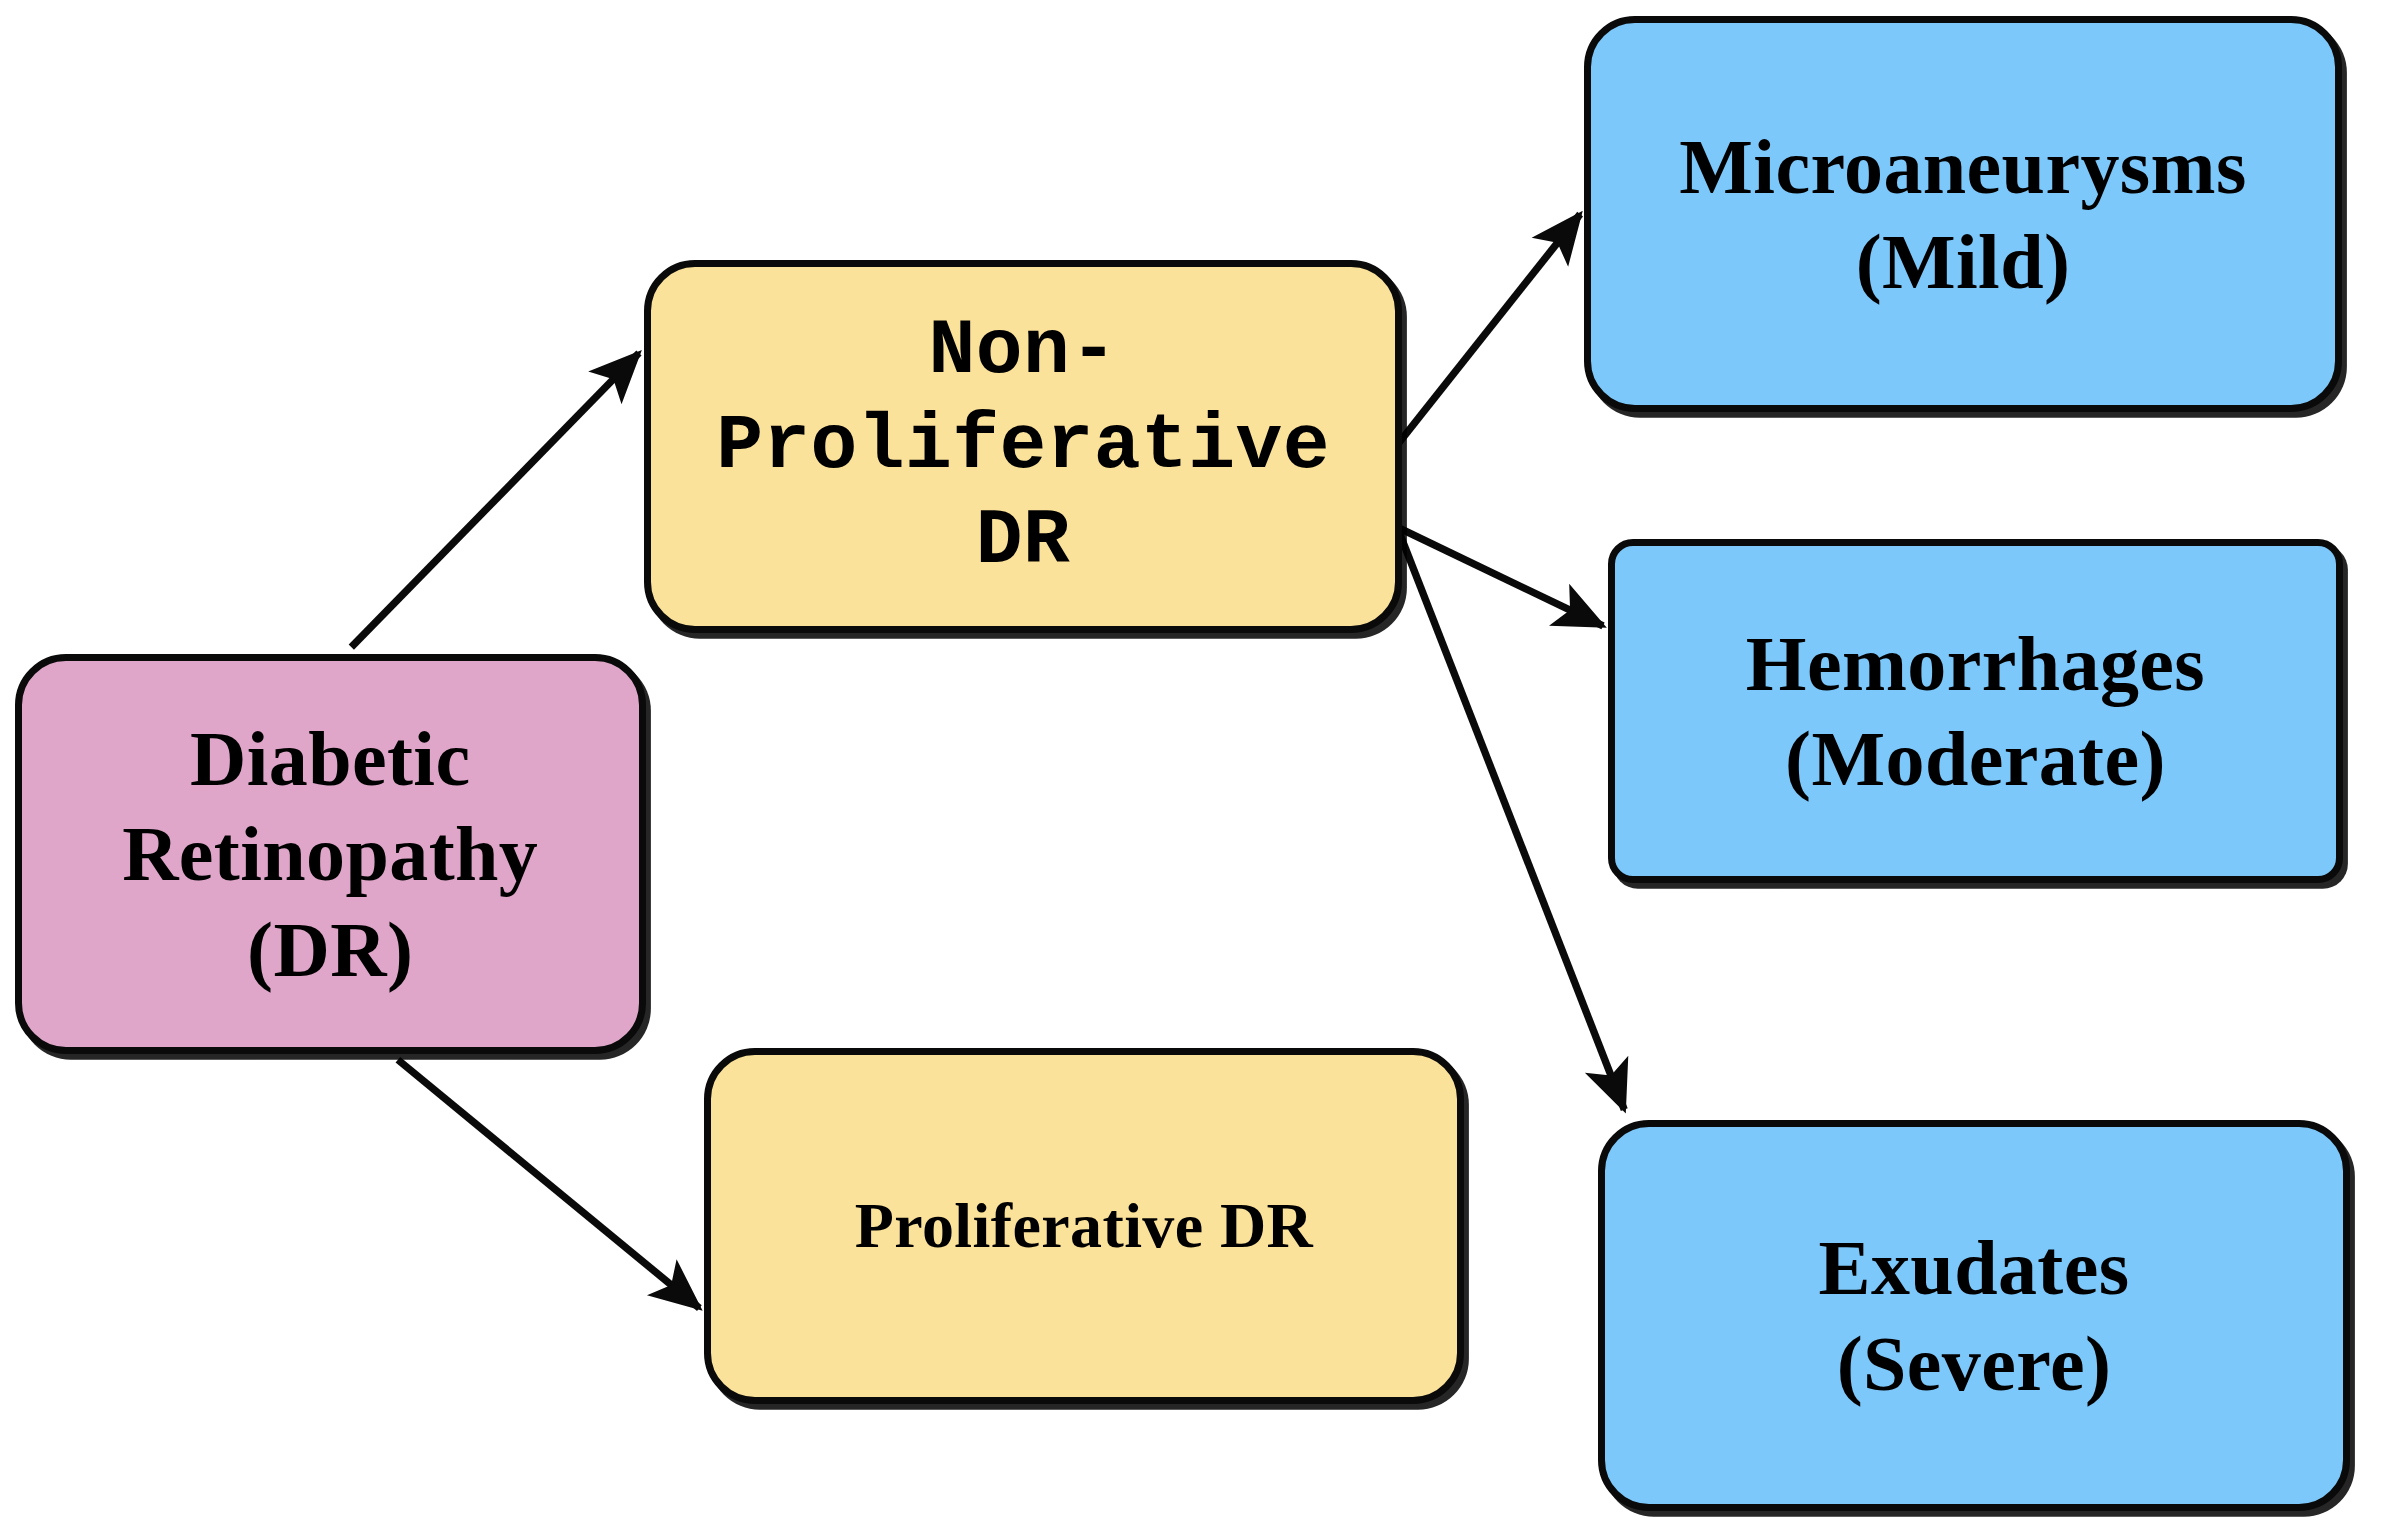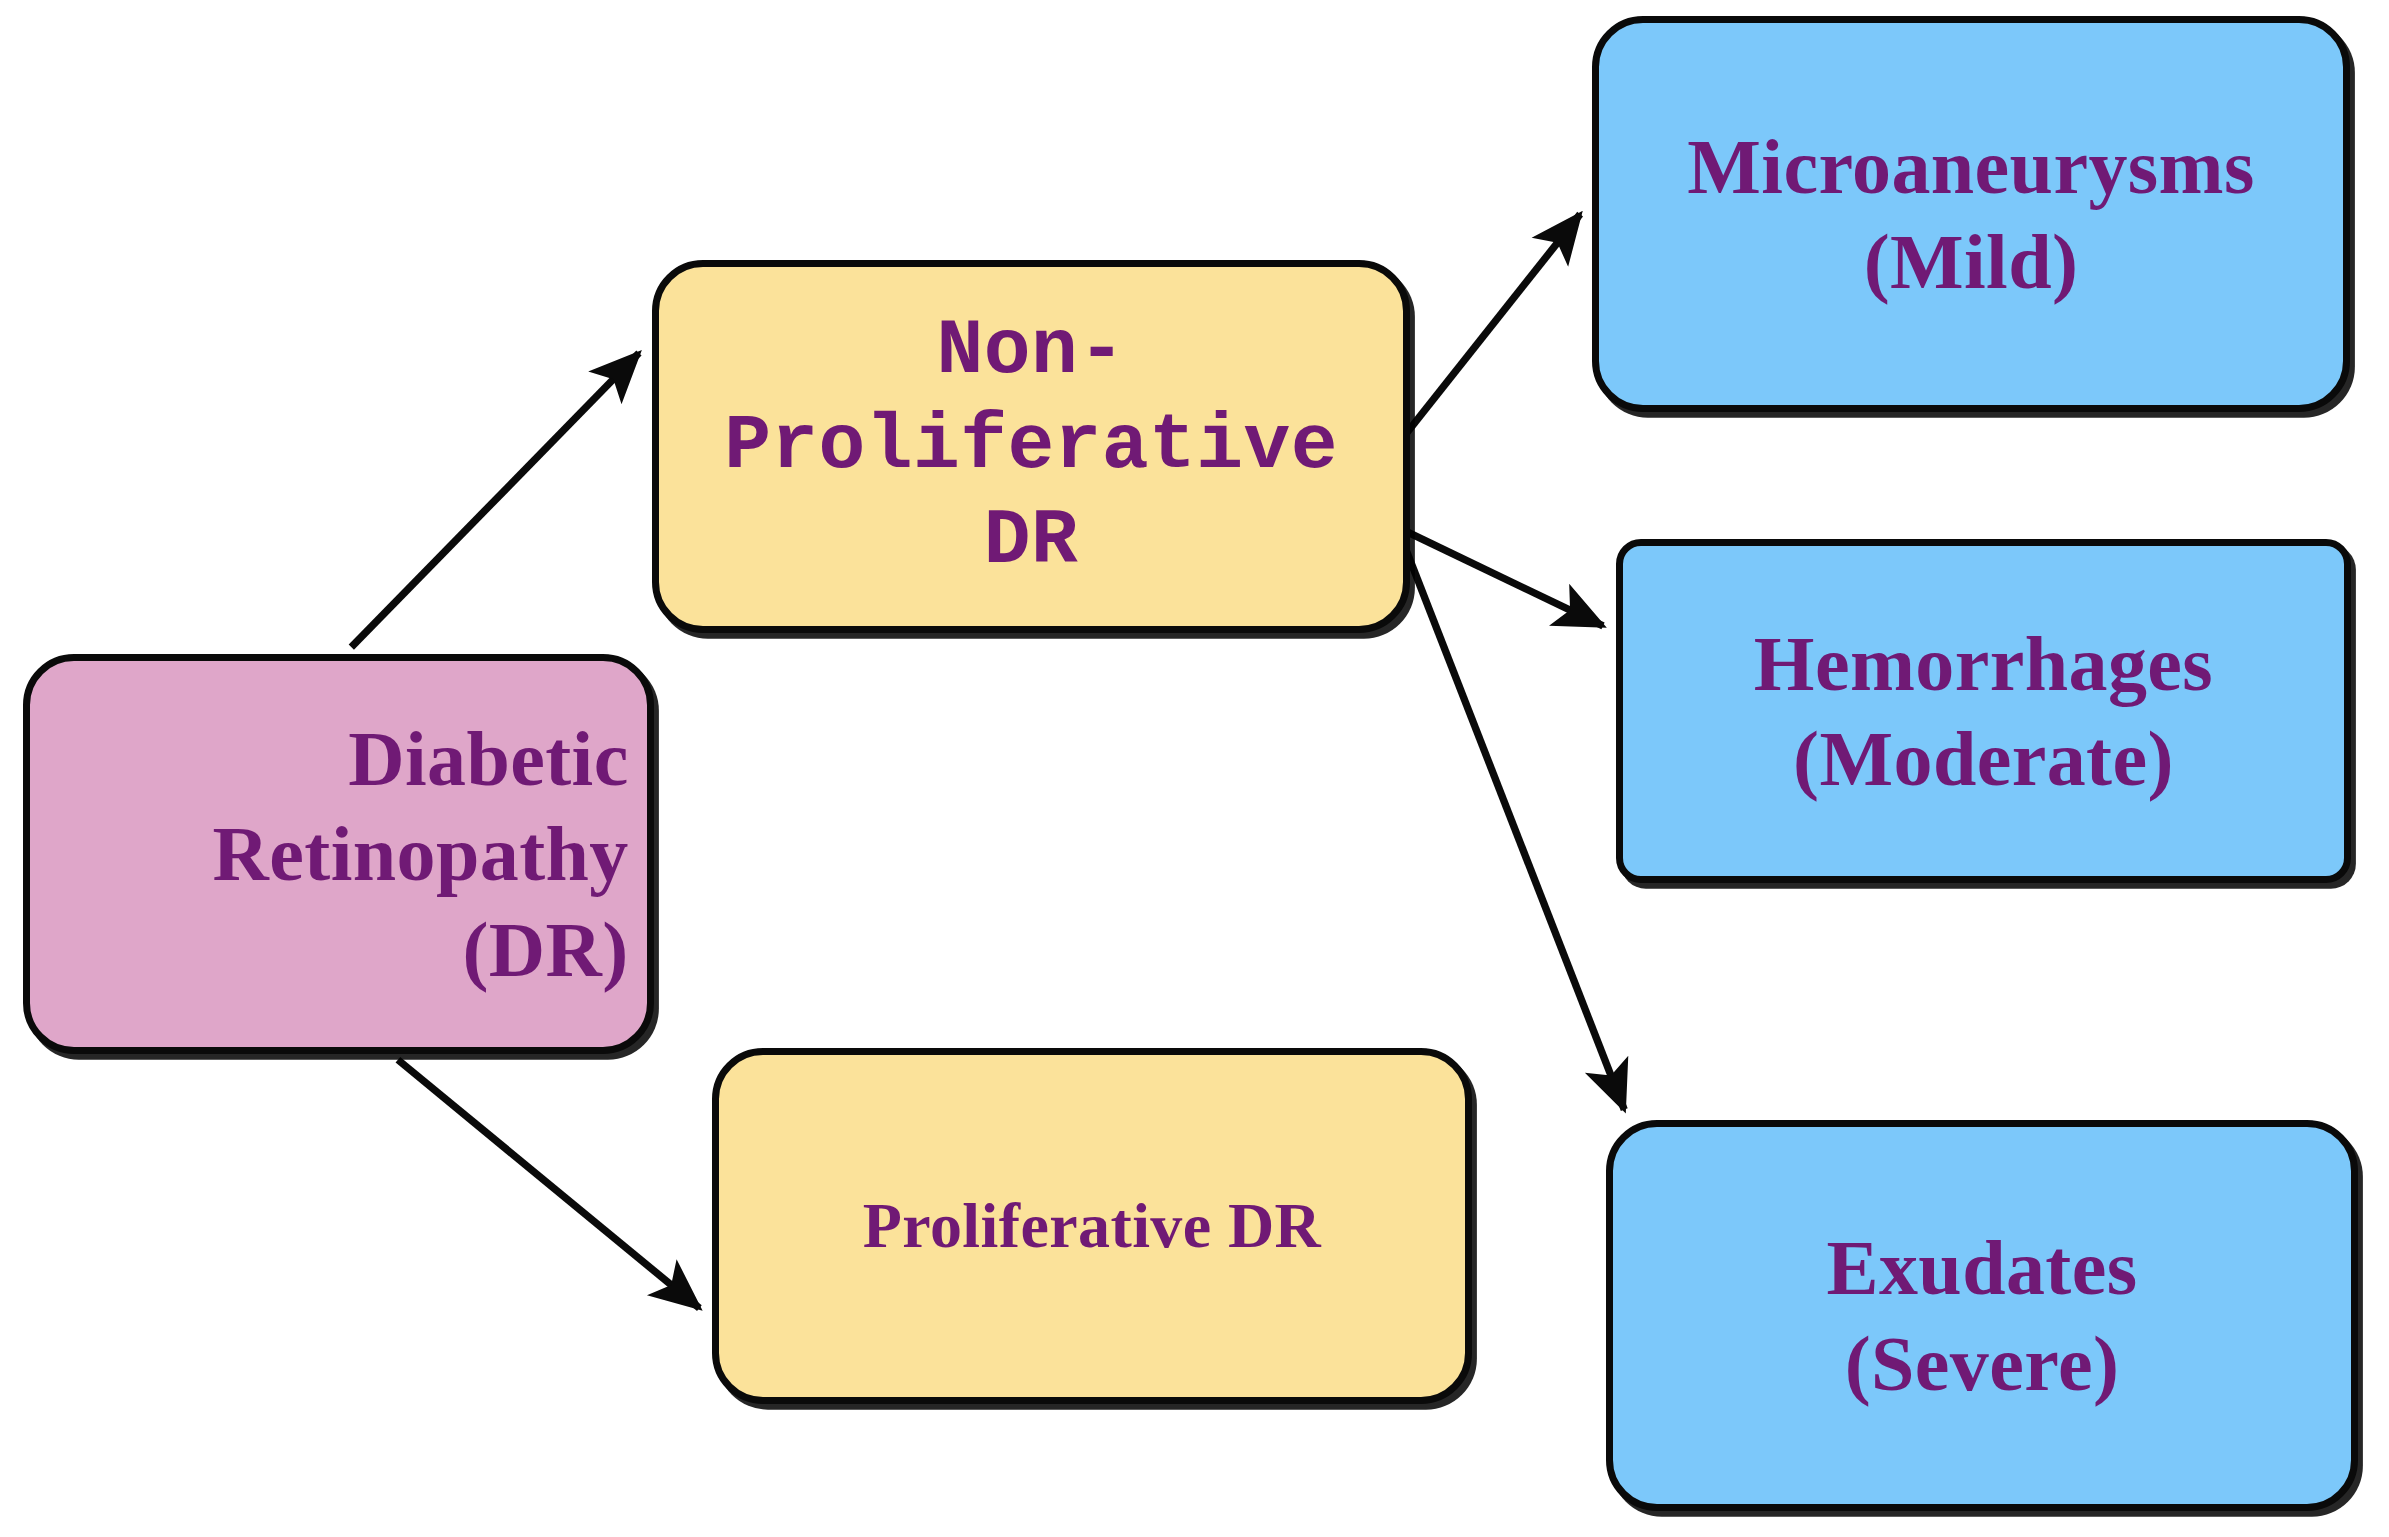--- a/index.html
+++ b/index.html
@@ -36,12 +36,11 @@
     border: 7.4px solid #0a0a0a;
     border-radius: 51px;
     font-weight: bold;
-    color: #701a75;
+    color: #000000;
     line-height: 1.22;
     letter-spacing: 0.4px;
     z-index: 2;
     box-shadow: 4.9px 5.7px 0 rgba(0,0,0,0.85);
-    margin-left: 8px;
     -webkit-font-smoothing: antialiased;
   }
   .node .label {

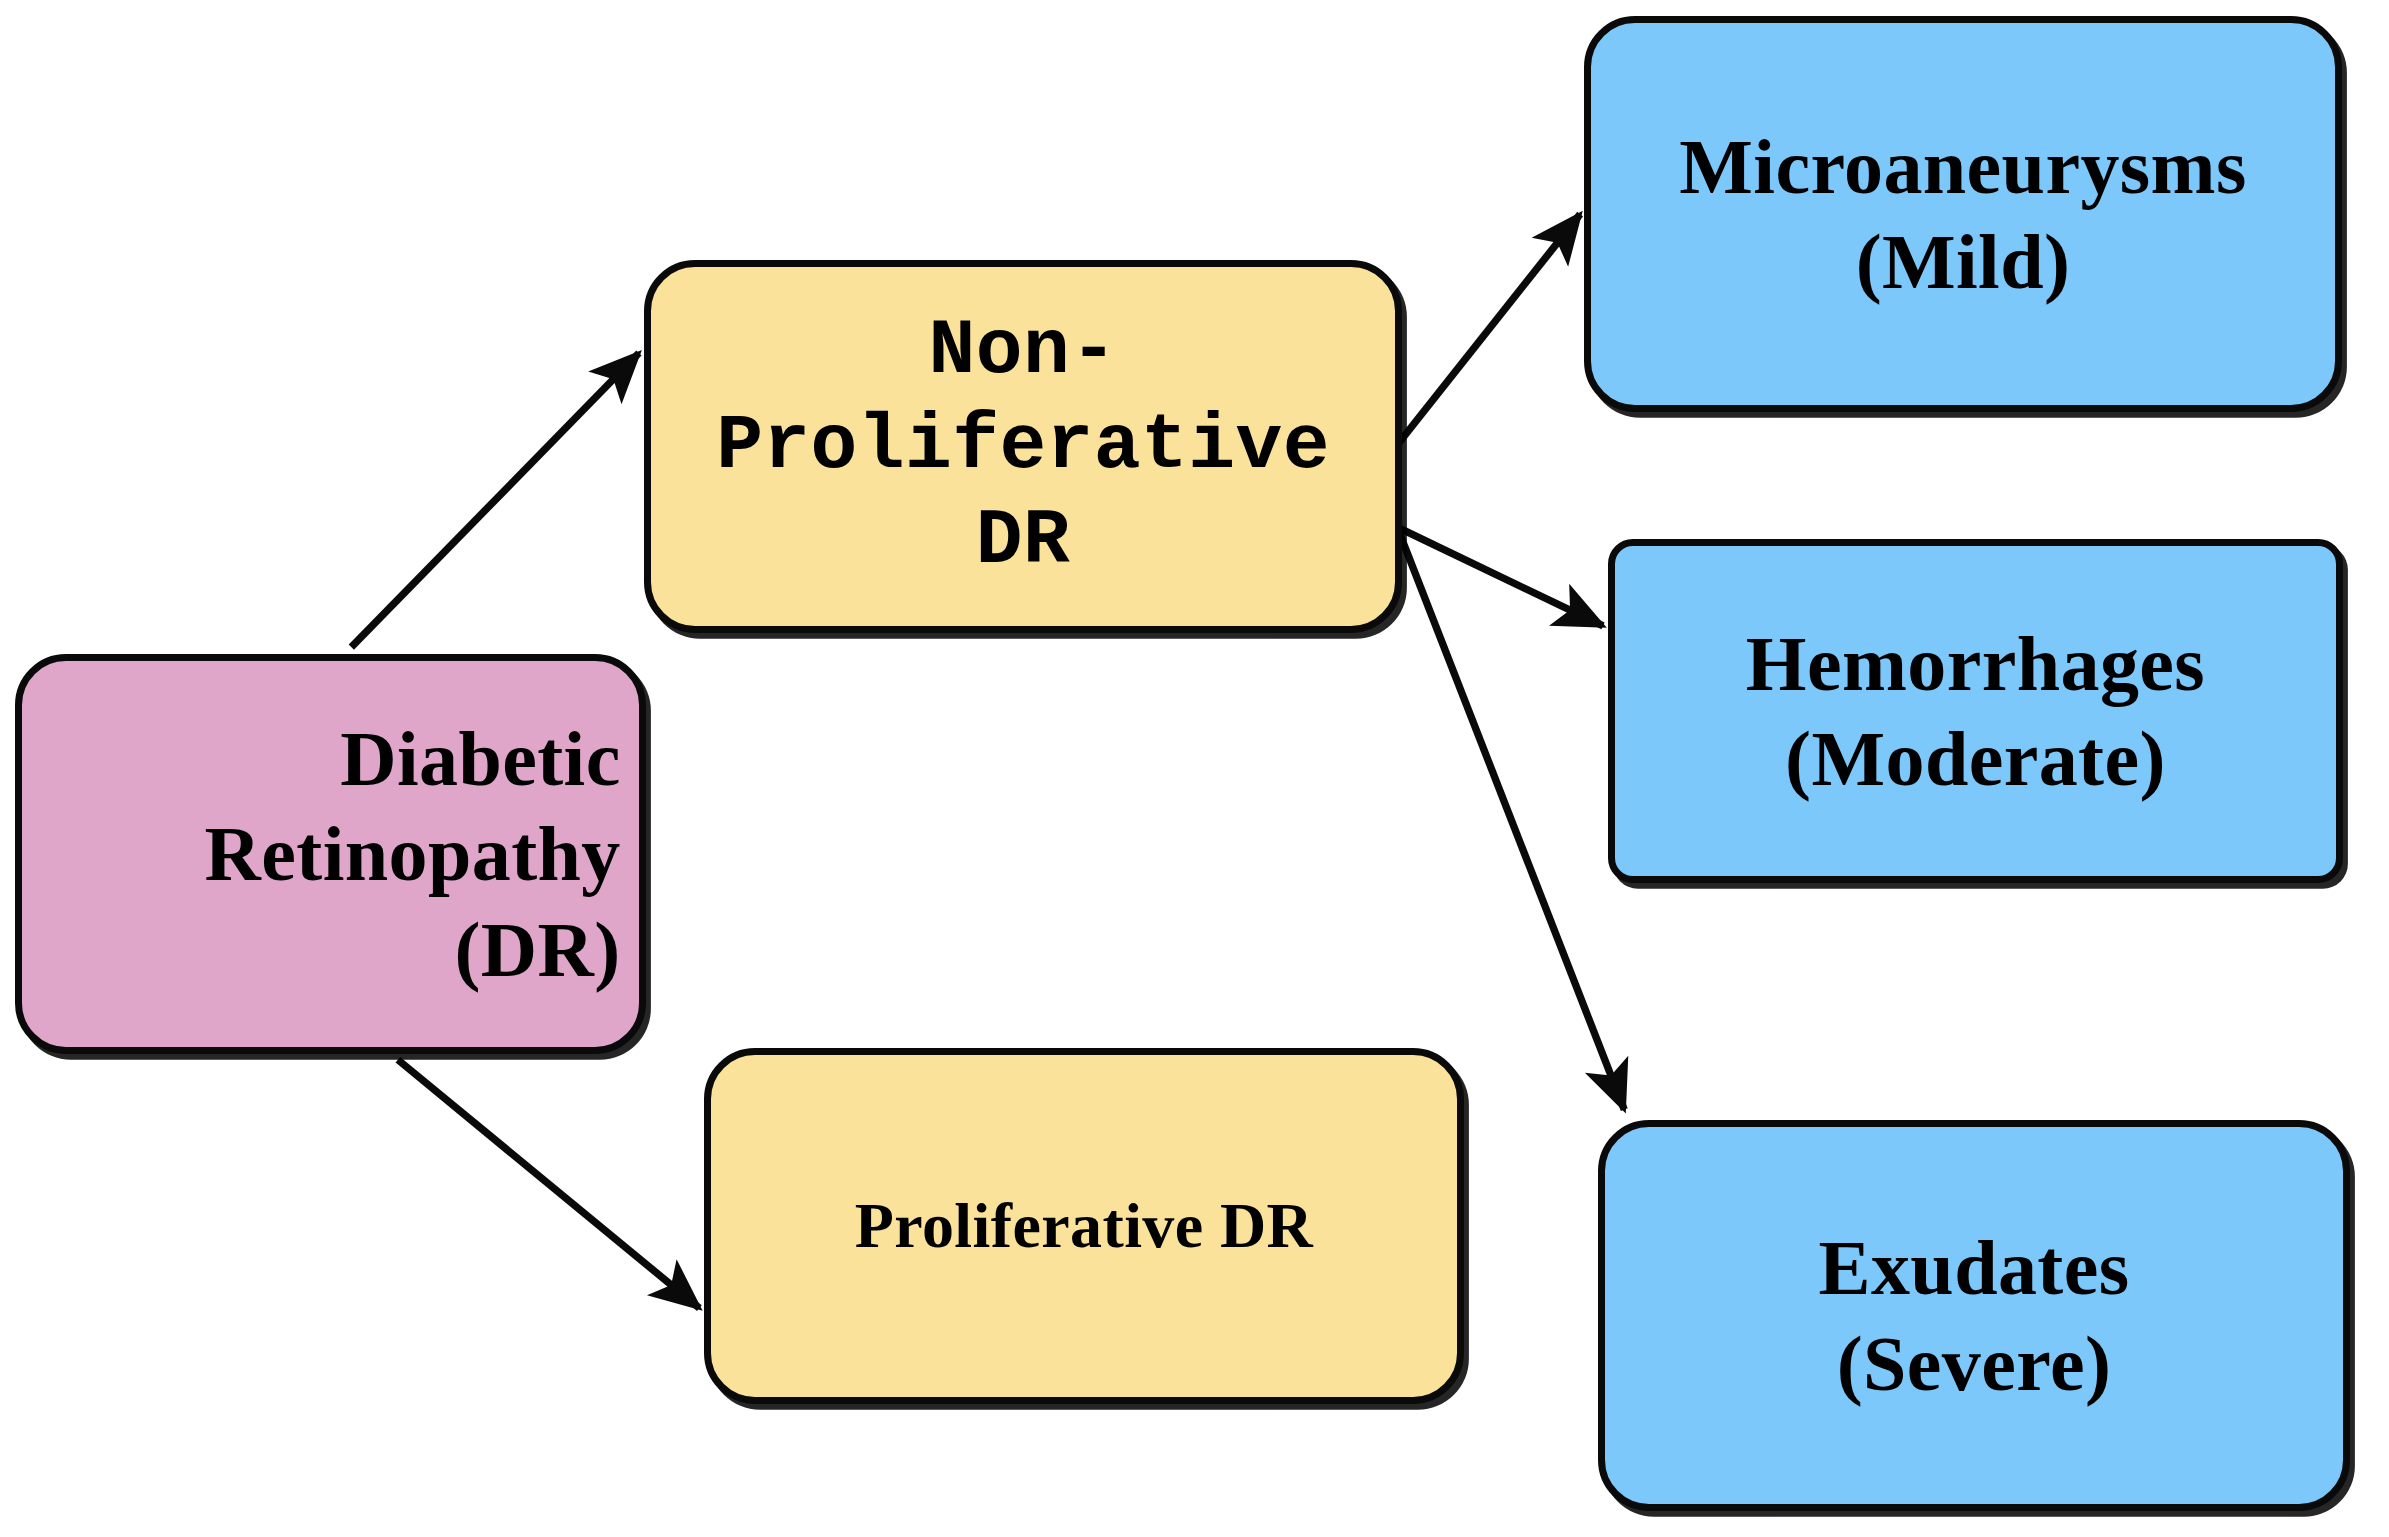--- a/index.html
+++ b/index.html
@@ -50,7 +50,6 @@
   }
   .node-root {
     background: #dfa6c9;
-    text-align: right;
   }
   .node-stage {
     background: #fbe29a;

